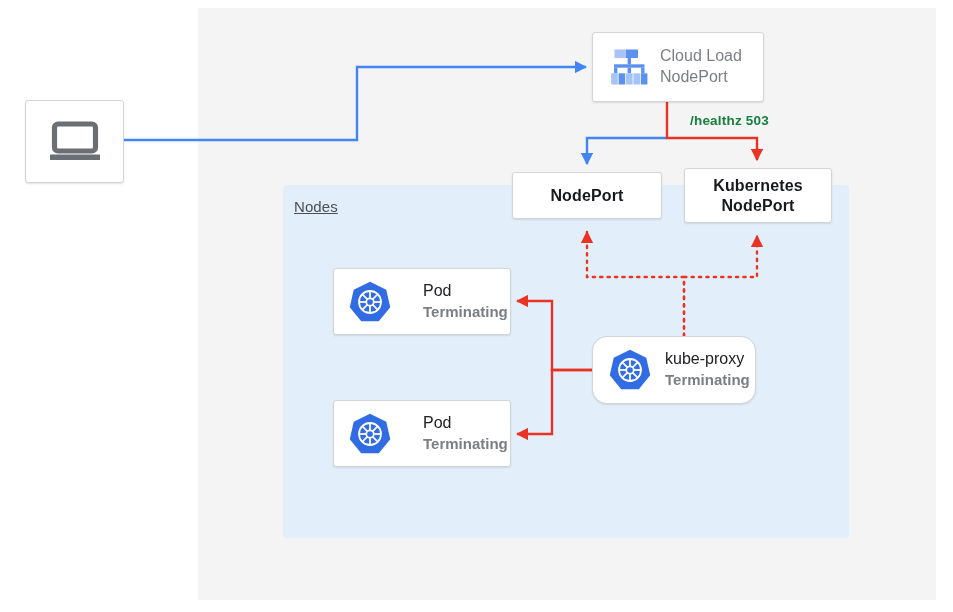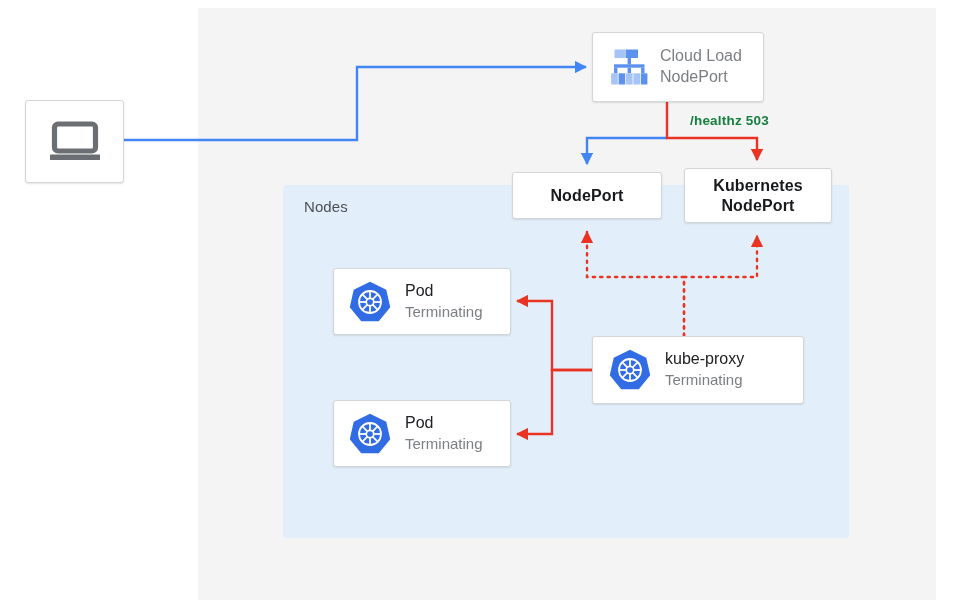--- a/index.html
+++ b/index.html
@@ -42,11 +42,12 @@
   }
   .region-nodes-label {
     position: absolute;
-    left: 304px;
+    left: 294px;
     top: 198px;
     font-size: 15px;
     color: #4b5054;
     letter-spacing: 0.1px;
+    text-decoration: underline;
   }
 
   

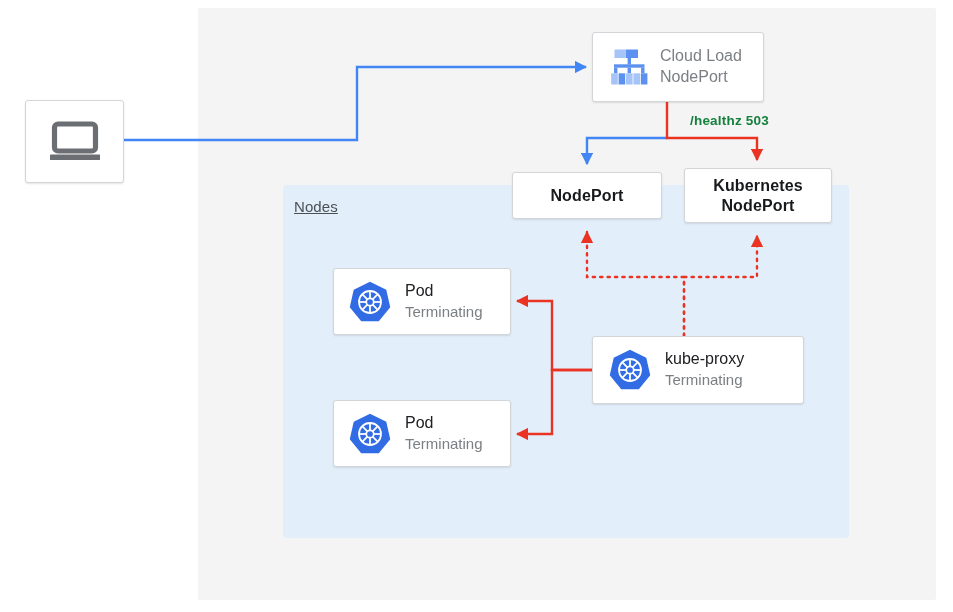--- a/index.html
+++ b/index.html
@@ -140,7 +140,7 @@
     padding-left: 10px;
   }
   .pod-node .node-icon { width: 52px; }
-  .pod-node .node-text { margin-left: 9px; }
+  .pod-node .node-text { margin-left: 27px; }
 
   #kubeproxy-node {
     left: 592px; top: 336px; width: 212px; height: 68px;

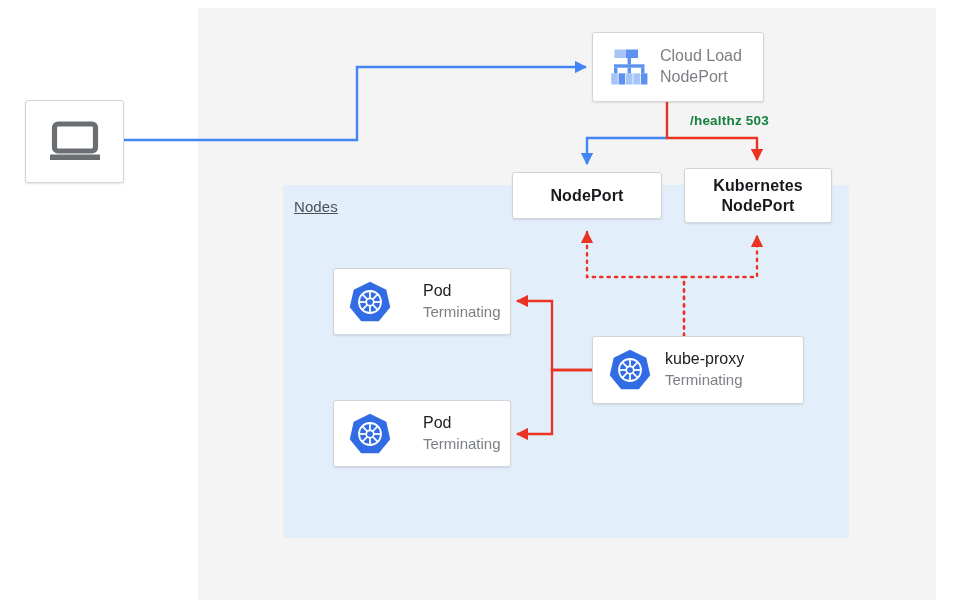--- a/index.html
+++ b/index.html
@@ -107,7 +107,7 @@
   }
   .subtitle-muted {
     font-size: 15px;
-    font-weight: normal;
+    font-weight: bold;
     color: #7b7f83;
     line-height: 1.35;
   }

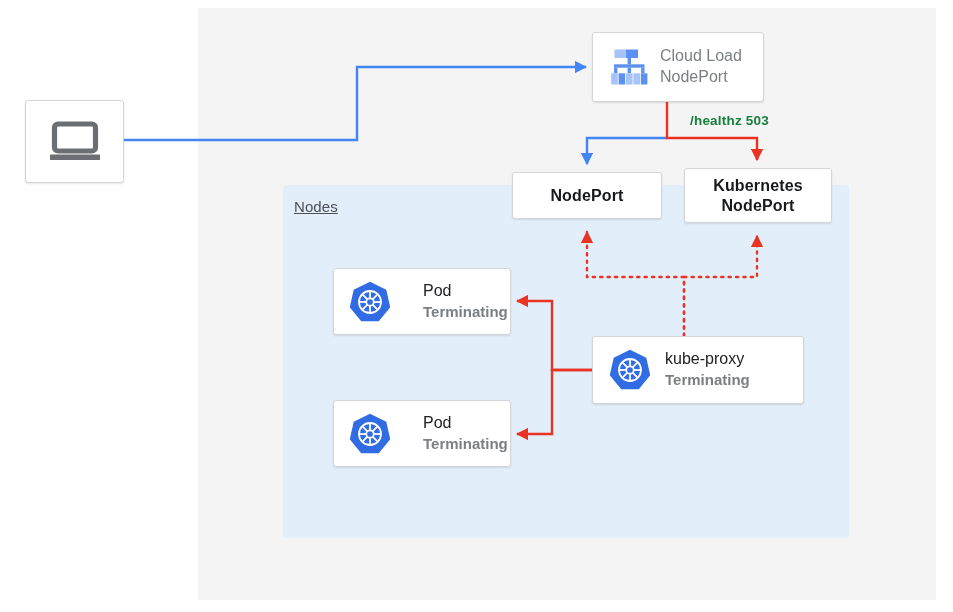--- a/index.html
+++ b/index.html
@@ -143,8 +143,9 @@
   .pod-node .node-text { margin-left: 27px; }
 
   #kubeproxy-node {
-    left: 592px; top: 336px; width: 212px; height: 68px;
+    left: 592px; top: 336px; width: 164px; height: 68px;
     padding-left: 11px;
+    border-radius: 15px;
   }
   #kubeproxy-node .node-icon { width: 52px; }
   #kubeproxy-node .node-text { margin-left: 9px; }

